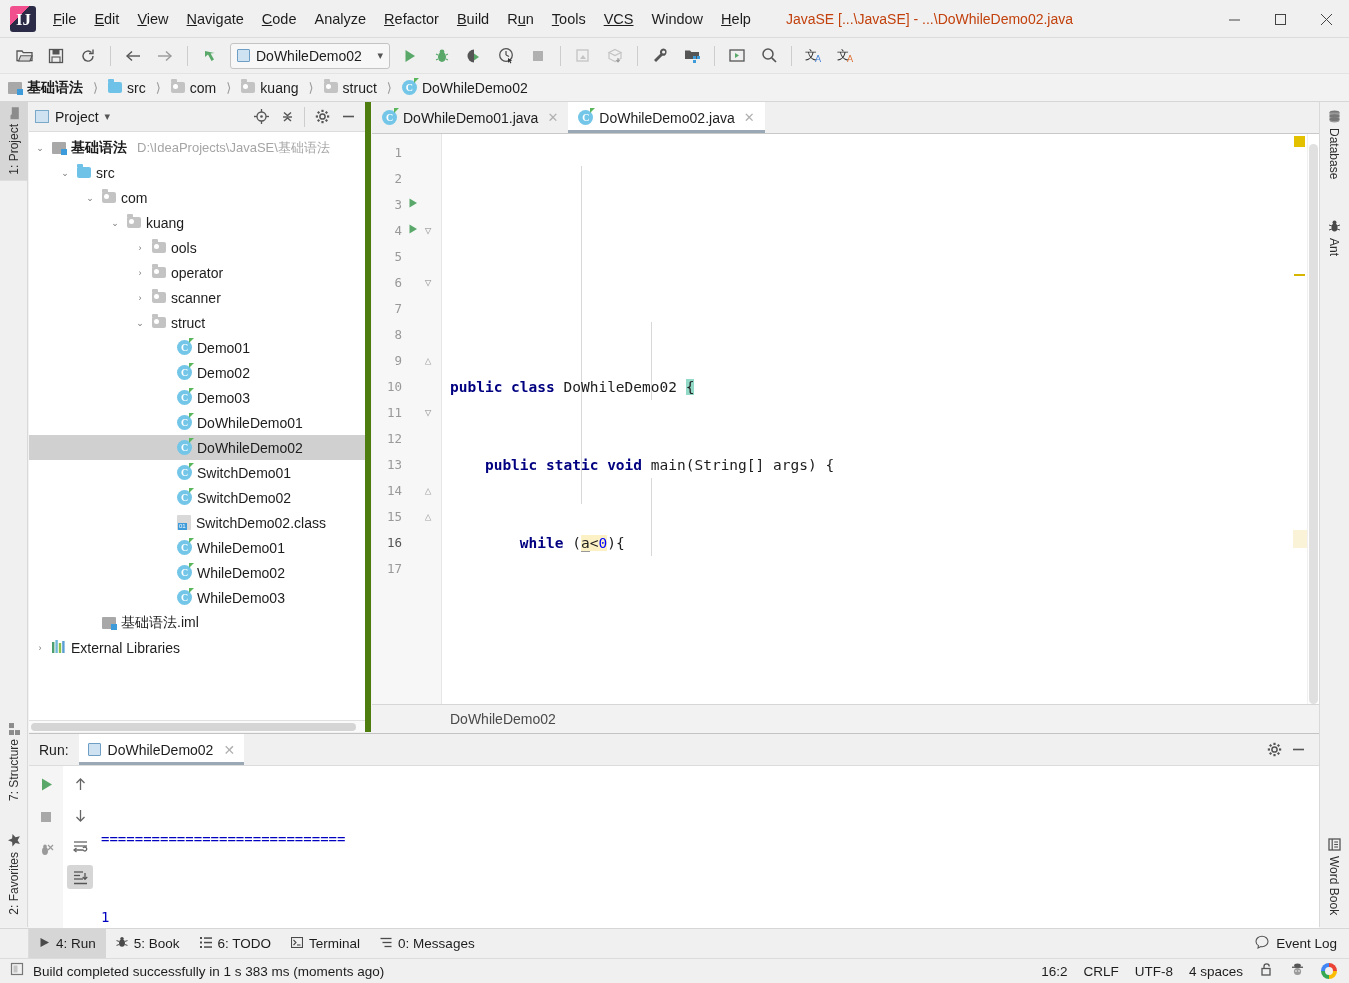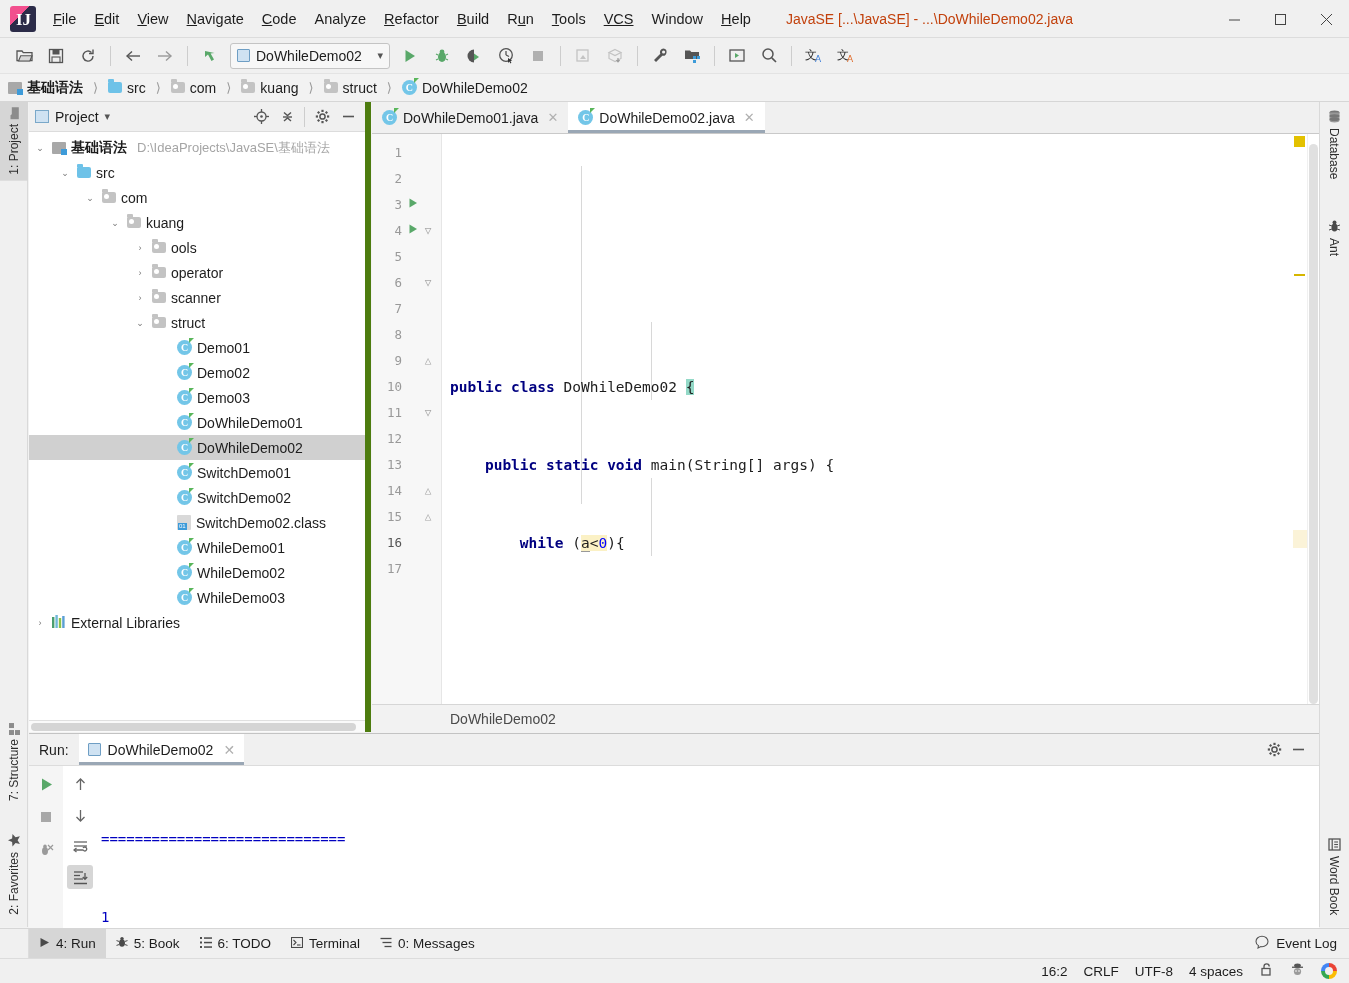--- a/index.html
+++ b/index.html
@@ -634,6 +634,11 @@
           <span class="ic-class">C</span>
           <span class="tlabel" style="">WhileDemo03</span>
         </div>
+        <div class="trow" style="padding-left: 54px;">
+          <span class="twist"></span>
+          <span class="ic-mod"></span>
+          <span class="tlabel" style="">基础语法.iml</span>
+        </div>
         <div class="trow" style="padding-left: 4px;">
           <span class="twist">›</span>
           <span><svg width="14" height="13" viewBox="0 0 14 13">

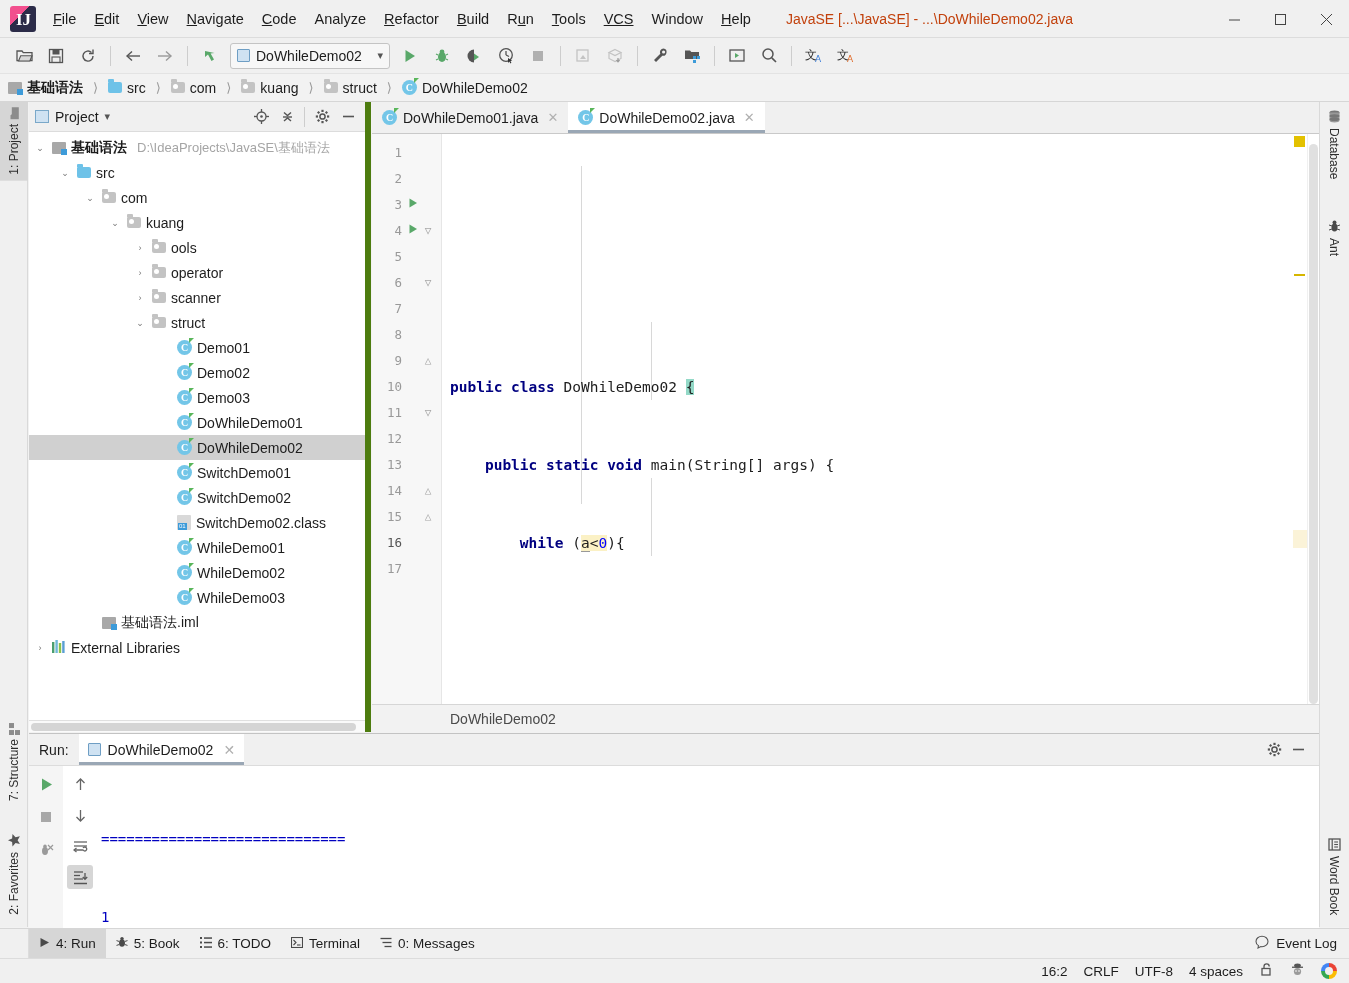--- a/index.html
+++ b/index.html
@@ -945,6 +945,15 @@
   </div>
 
   <div class="statusbar">
+    <div class="sb-left">
+      <span>
+        <svg width="15" height="15" viewBox="0 0 15 15">
+            <rect x="1.5" y="1.5" width="11" height="11" fill="none" stroke="#777" stroke-width="1.2"></rect>
+            <rect x="3.5" y="3.5" width="4" height="7" fill="#c5c5c5"></rect>
+          </svg>
+      </span>
+      <span>Build completed successfully in 1 s 383 ms (moments ago)</span>
+    </div>
     <div class="sb-right">
       <span class="sb-item">16:2</span>
       <span class="sb-item">CRLF</span>

